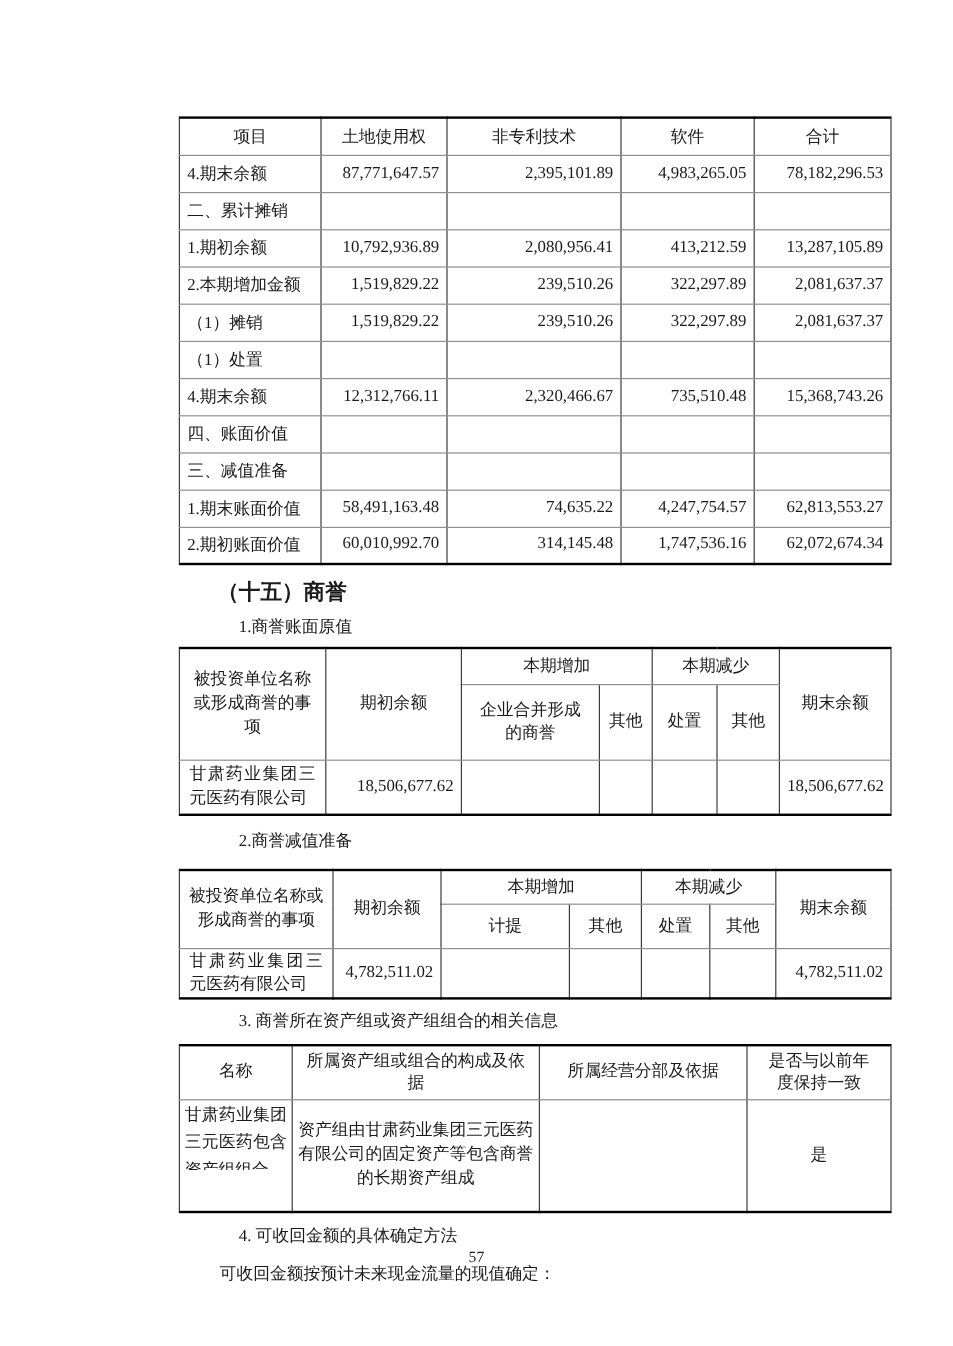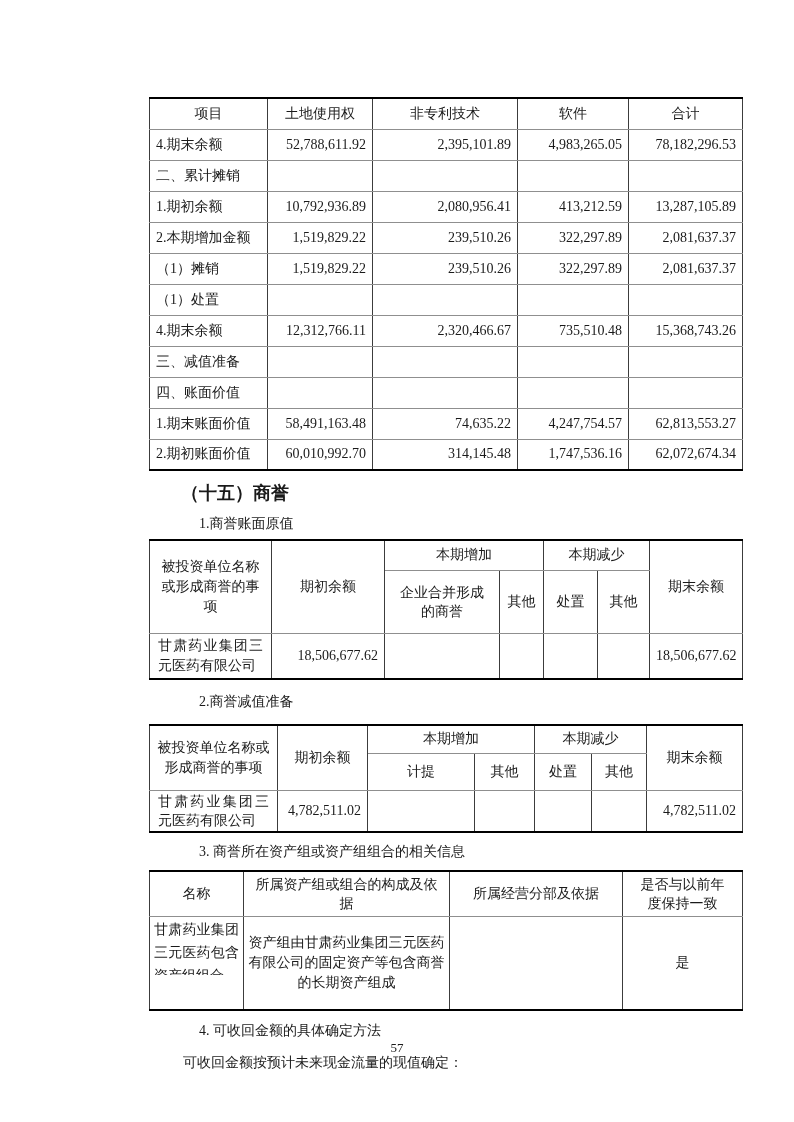--- a/index.html
+++ b/index.html
@@ -119,7 +119,7 @@
       </tr>
       <tr>
         <td class="c-label">4.期末余额</td>
-        <td class="c-num">52,788,611.92</td>
+        <td class="c-num">87,771,647.57</td>
         <td class="c-num">2,395,101.89</td>
         <td class="c-num">4,983,265.05</td>
         <td class="c-num">78,182,296.53</td>

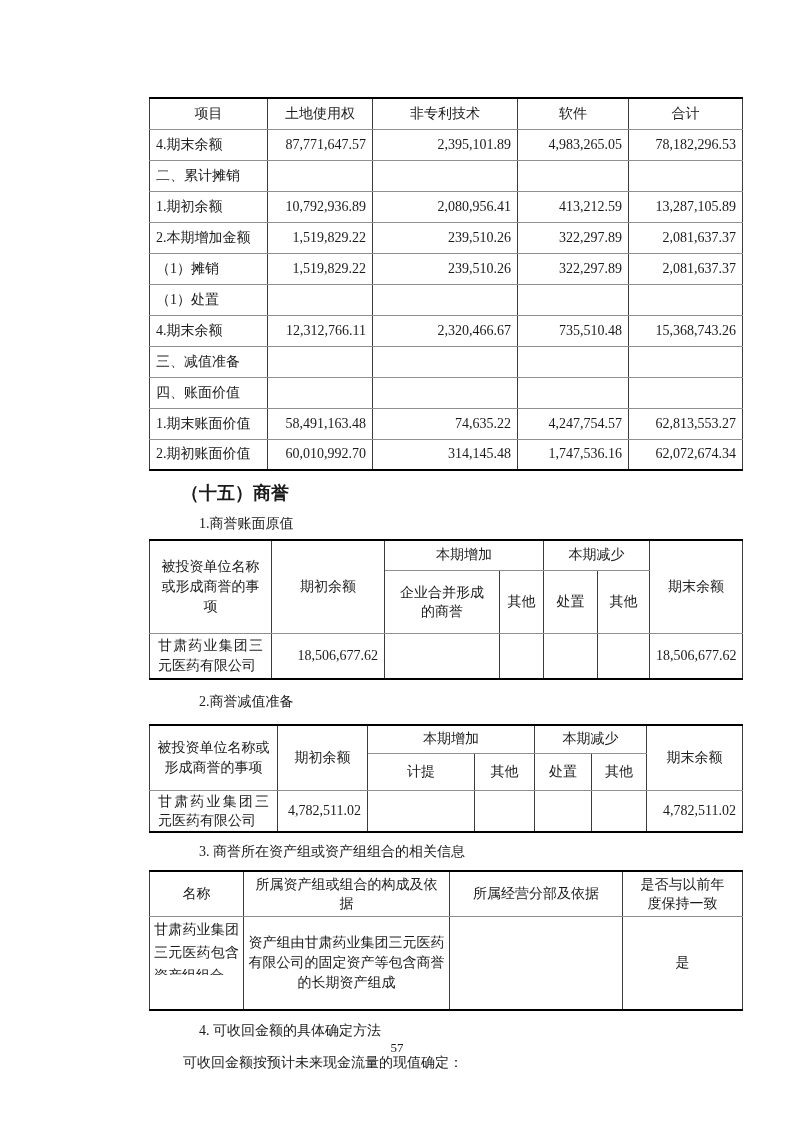--- a/index.html
+++ b/index.html
@@ -167,14 +167,14 @@
         <td class="c-num">15,368,743.26</td>
       </tr>
       <tr>
+        <td class="c-label">四、账面价值</td>
+        <td class="c-num"></td>
+        <td class="c-num"></td>
+        <td class="c-num"></td>
+        <td class="c-num"></td>
+      </tr>
+      <tr>
         <td class="c-label">三、减值准备</td>
-        <td class="c-num"></td>
-        <td class="c-num"></td>
-        <td class="c-num"></td>
-        <td class="c-num"></td>
-      </tr>
-      <tr>
-        <td class="c-label">四、账面价值</td>
         <td class="c-num"></td>
         <td class="c-num"></td>
         <td class="c-num"></td>

